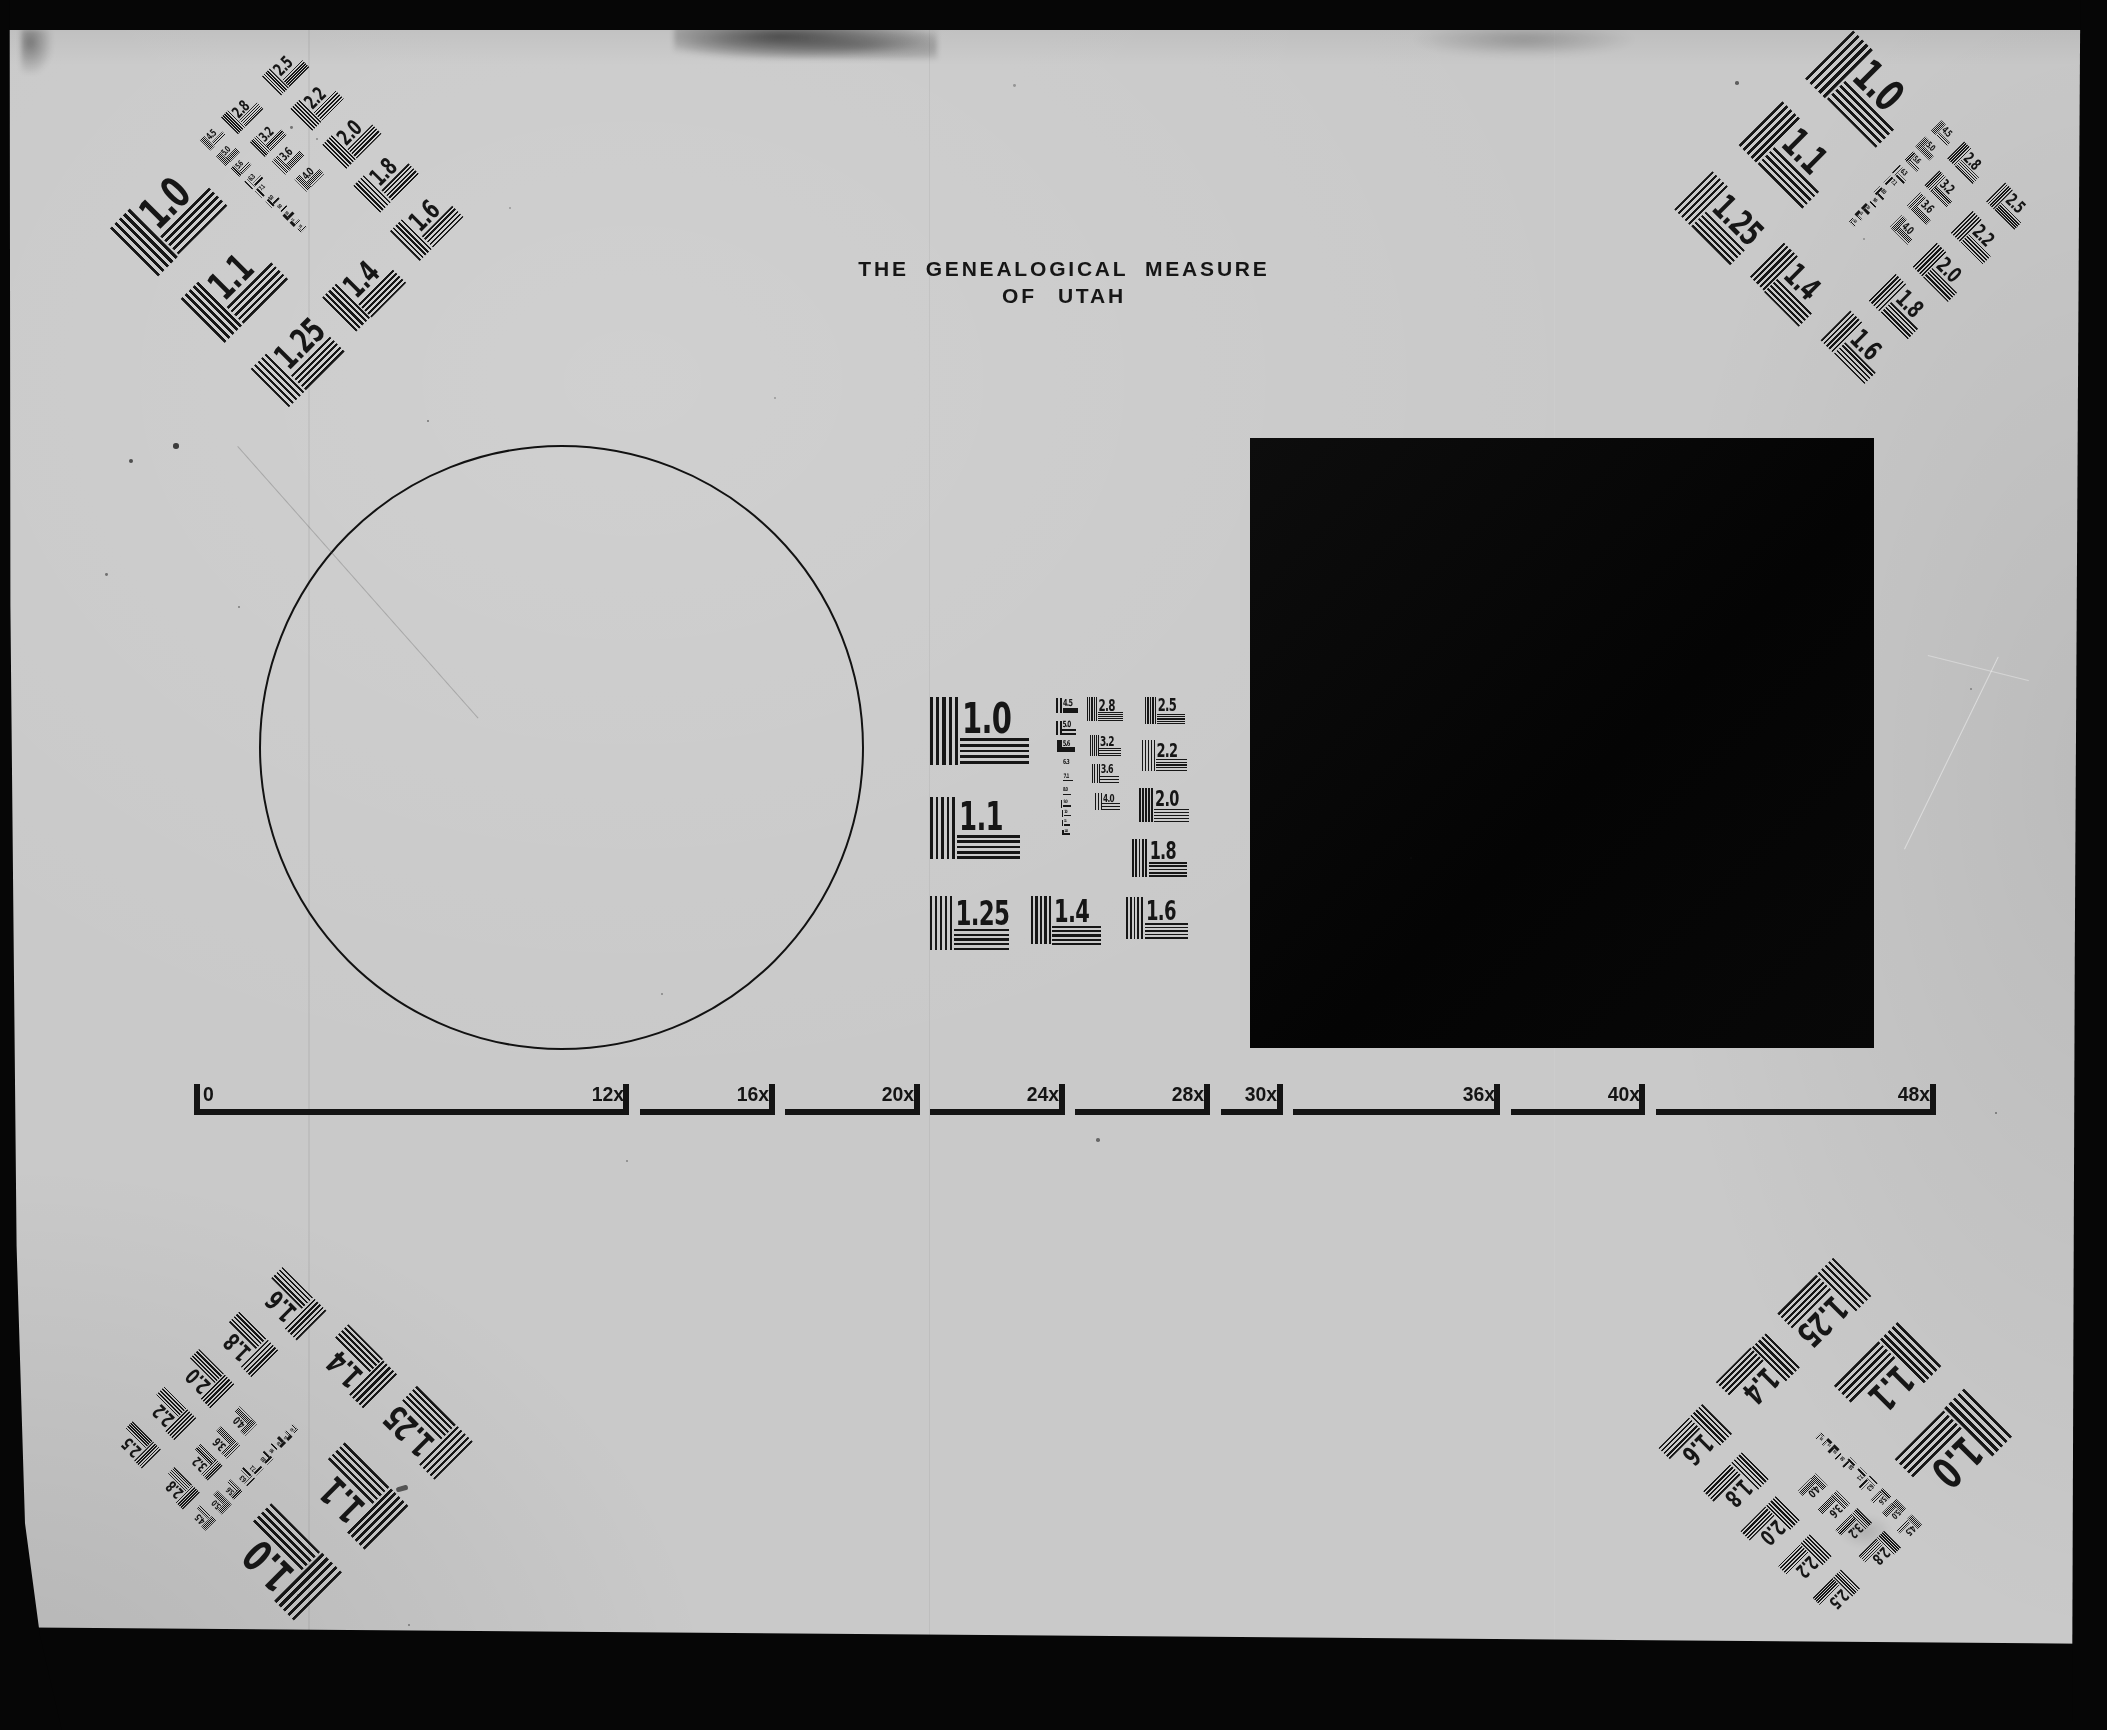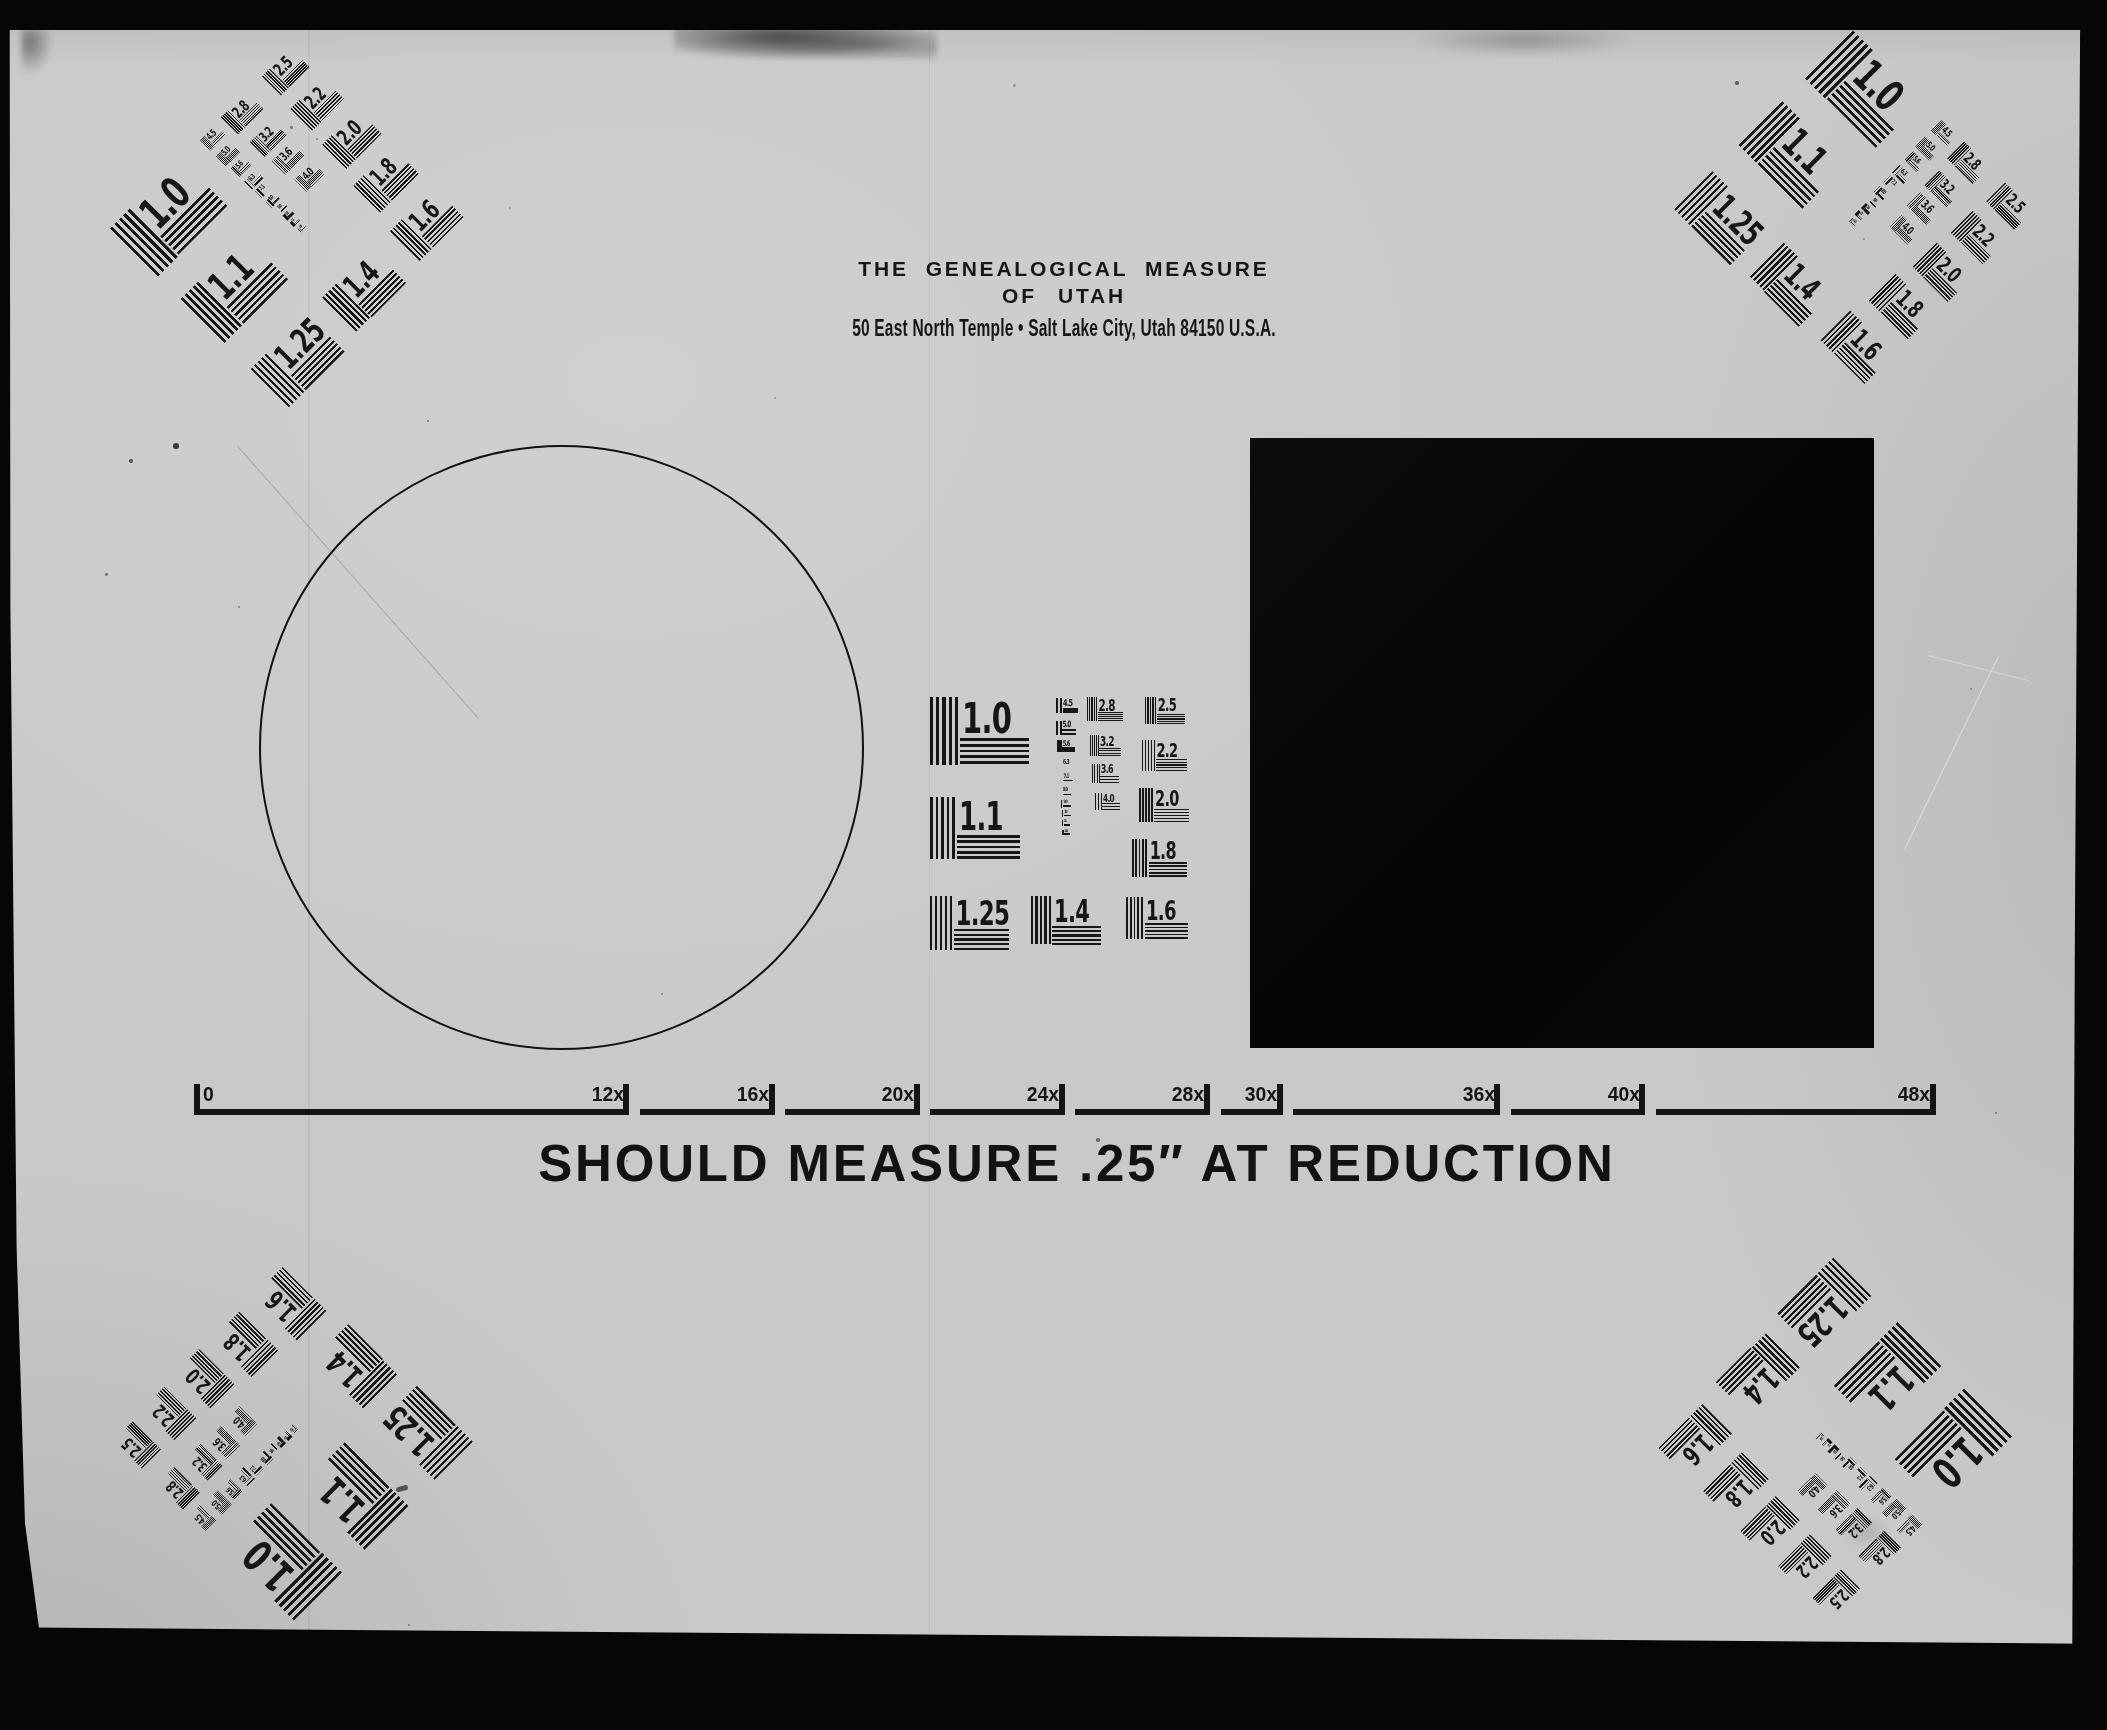--- a/index.html
+++ b/index.html
@@ -67,7 +67,6 @@
   <div id="header">
     <div class="hline1">THE GENEALOGICAL MEASURE</div>
     <div class="hline2">OF UTAH</div>
-    <div><span class="haddr">50 East North Temple • Salt Lake City, Utah 84150 U.S.A.</span></div>
   </div>
 
   <div id="circle"></div>

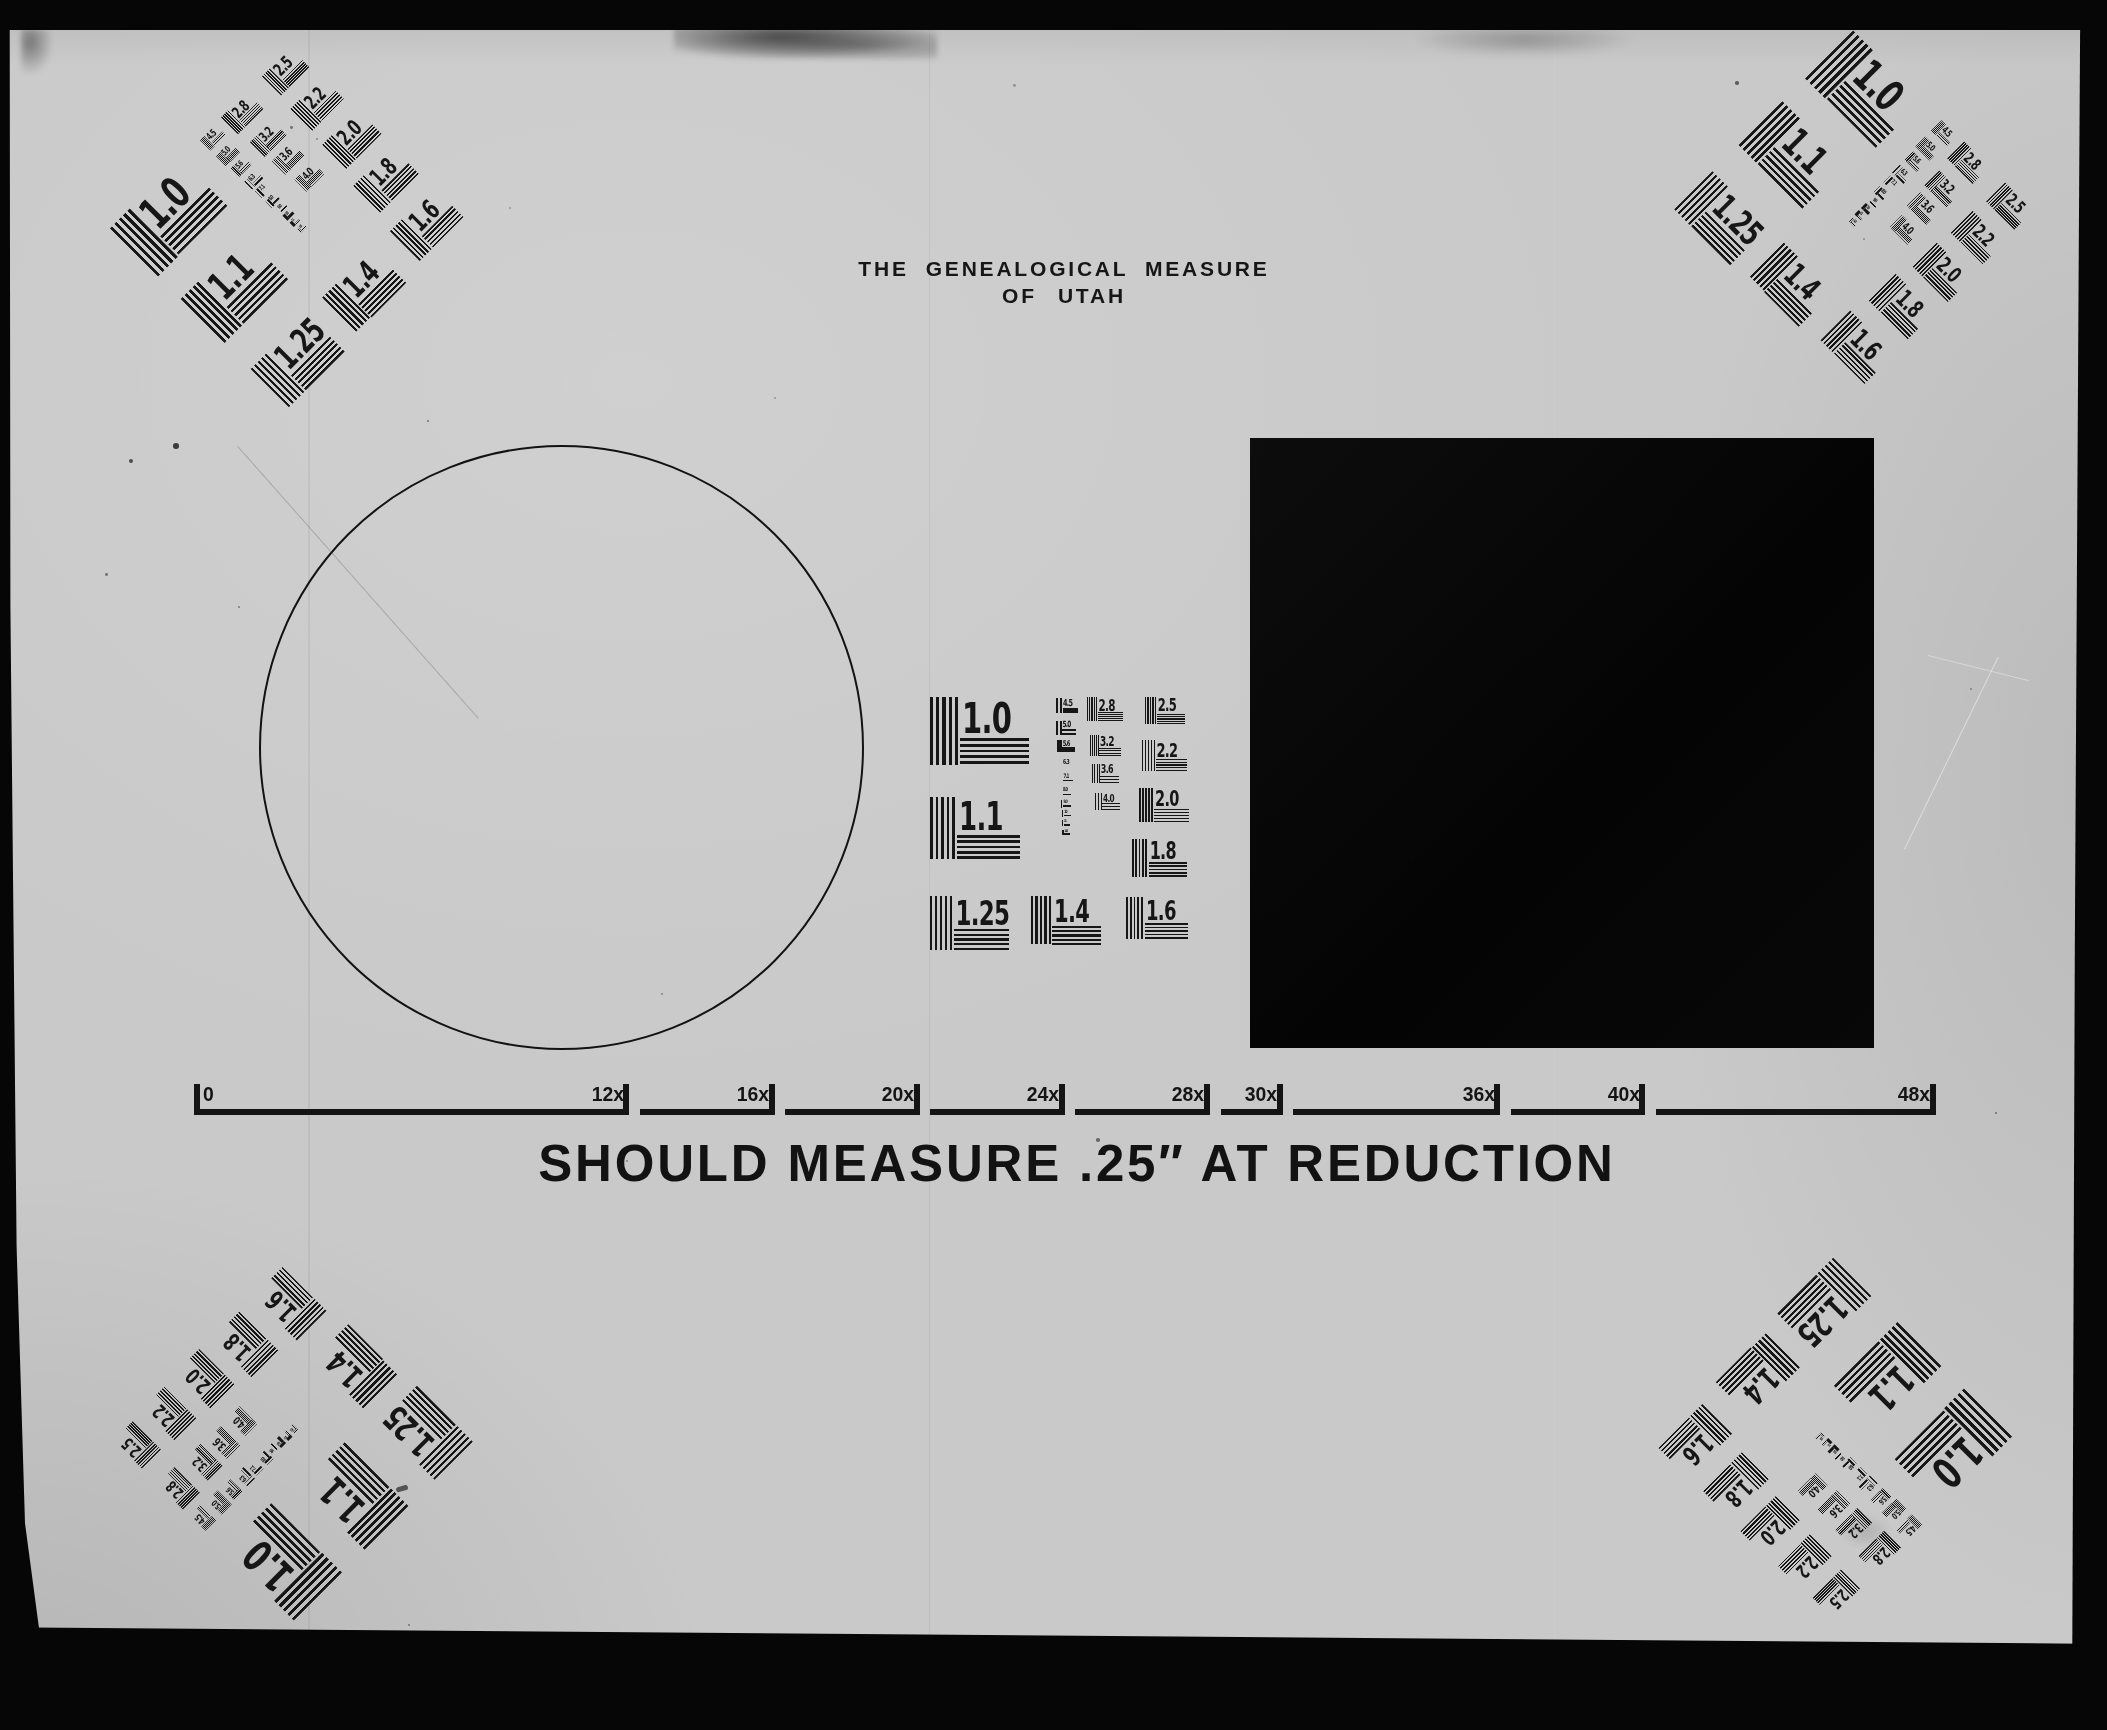--- a/index.html
+++ b/index.html
@@ -690,7 +690,6 @@
       <div class="tick-label" style="left: 1826px; width: 104px; text-align: right;">48x</div>
     </div>
 
-  <div id="caption">SHOULD MEASURE .25″ AT REDUCTION</div>
 
   <div class="smudge" style="left:674px;top:26px;width:263px;height:33px;filter:blur(2.8px);
               background:radial-gradient(ellipse at 40% 30%, rgba(8,8,8,0.6), rgba(8,8,8,0) 70%),

